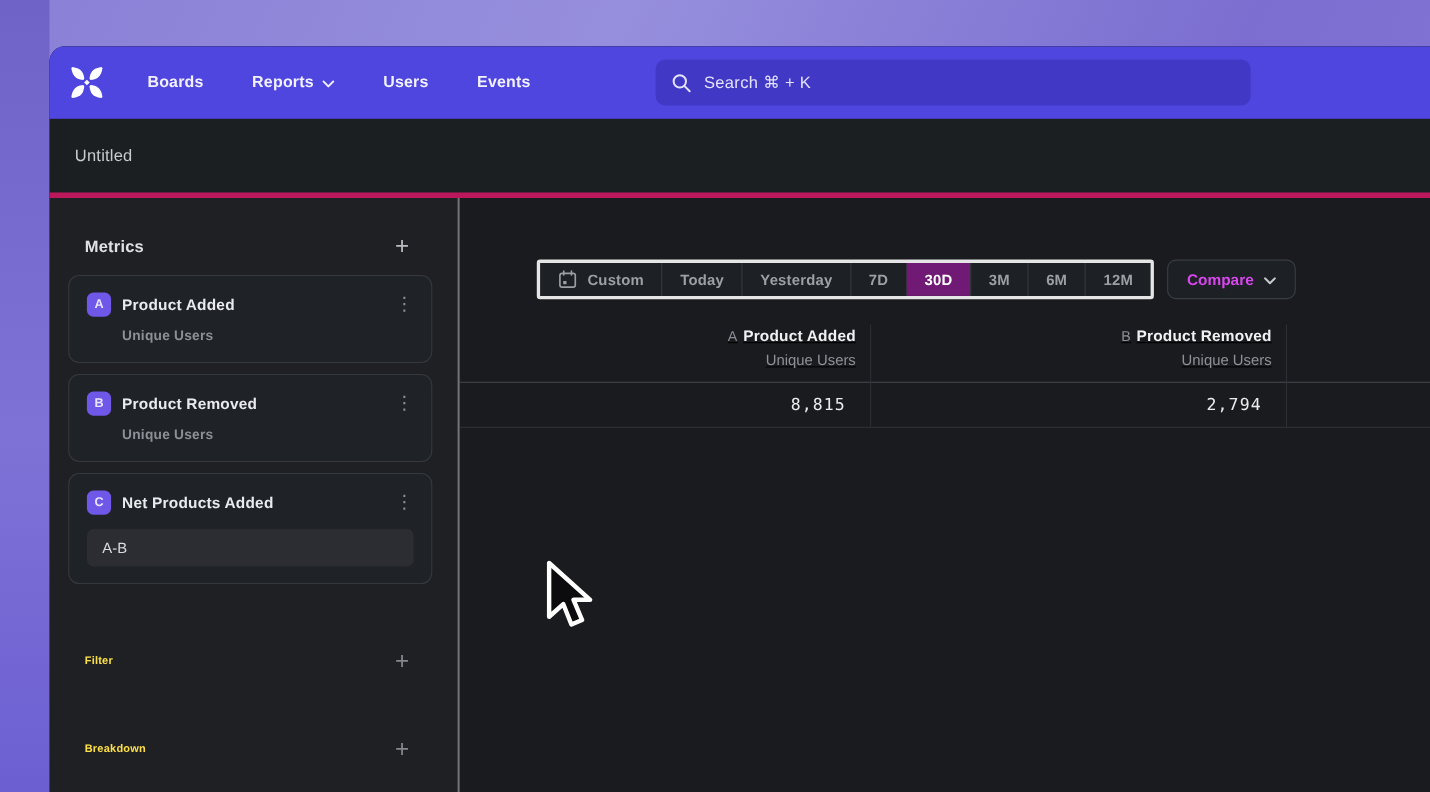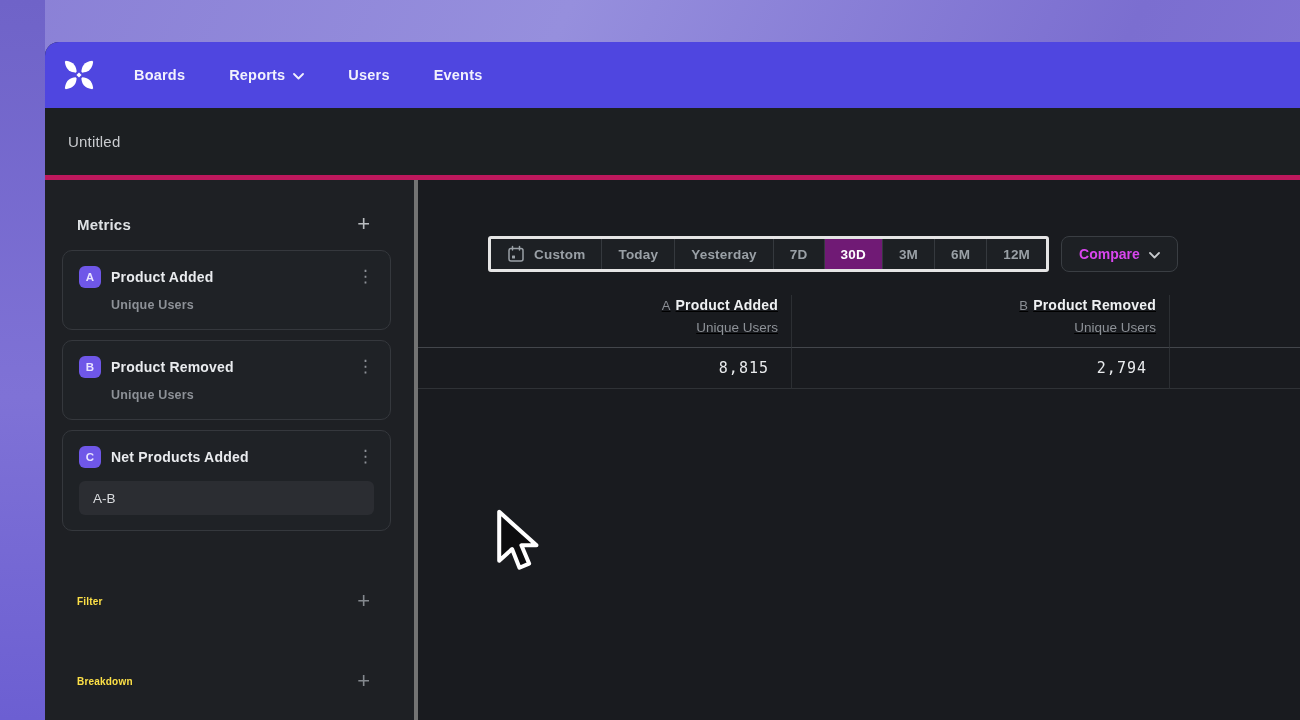--- a/index.html
+++ b/index.html
@@ -151,6 +151,13 @@
           <span>Events</span>
         </div>
       </div>
+      <div class="searchbar">
+        <svg class="mag" viewBox="0 0 19 19">
+          <circle cx="8" cy="8" r="5.6" fill="none" stroke="#e4e3fb" stroke-width="1.8"></circle>
+          <path d="M12.3 12.3 L17 17" stroke="#e4e3fb" stroke-width="1.8" stroke-linecap="round"></path>
+        </svg>
+        <span class="search-text">Search  ⌘ + K</span>
+      </div>
     </div>
 
     <div class="doc-header">

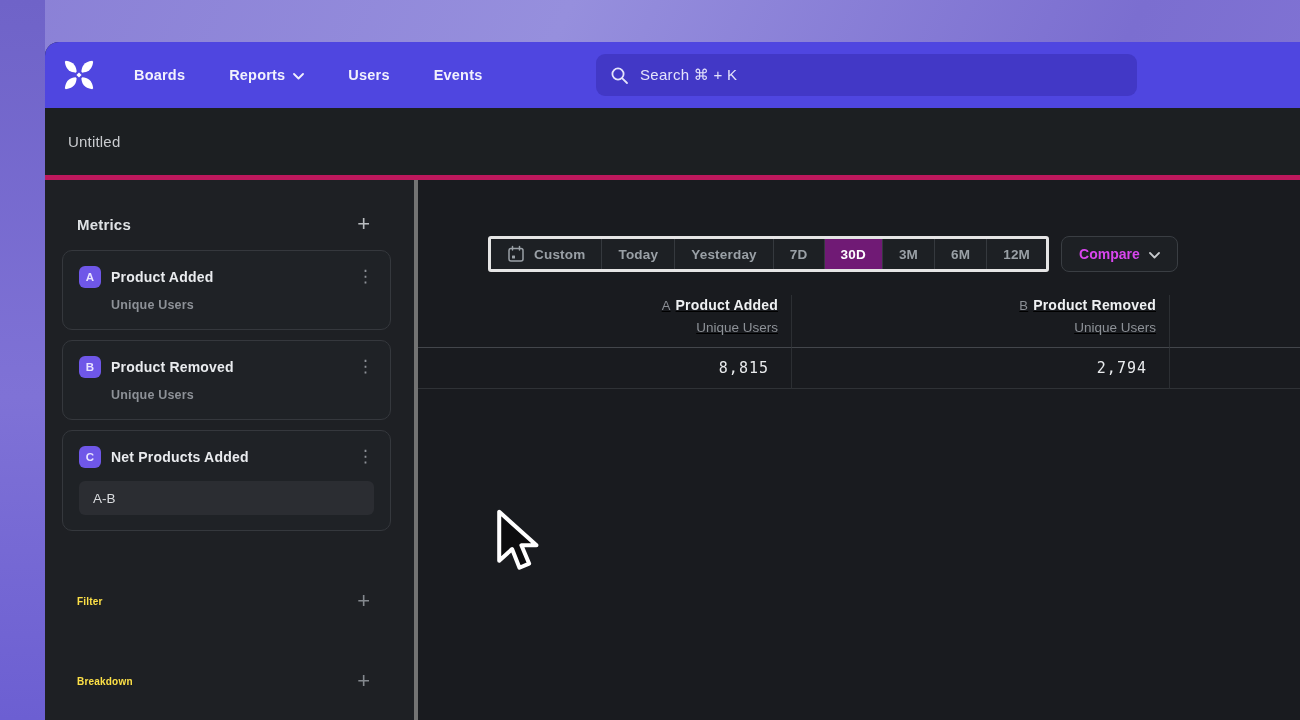--- a/index.html
+++ b/index.html
@@ -47,7 +47,7 @@
   .body { flex:1; display:flex; min-height:0; }
   .sidebar {
     width:373px; flex:0 0 373px; background:#1e2024;
-    border-right:4px solid #737373; padding-top:30px;
+    border-right:2px solid #737373; padding-top:30px;
   }
   .side-row {
     display:flex; align-items:center; justify-content:space-between;

